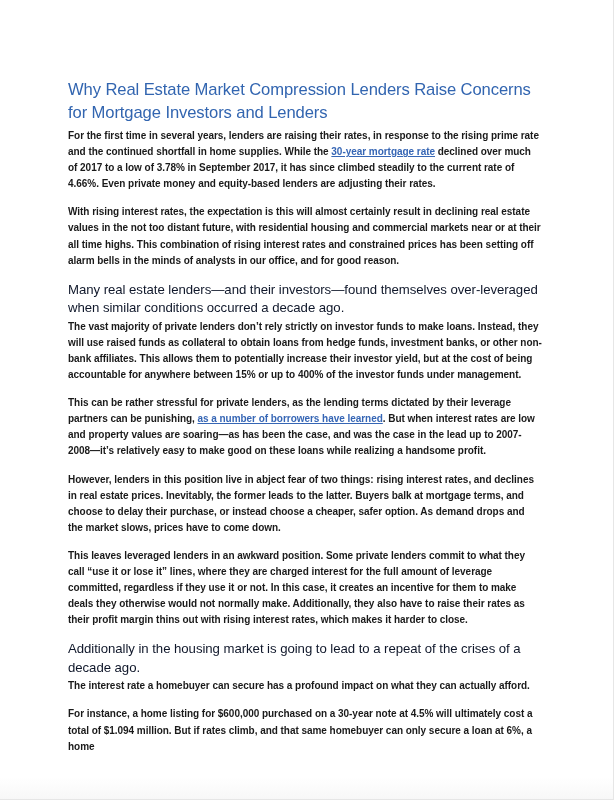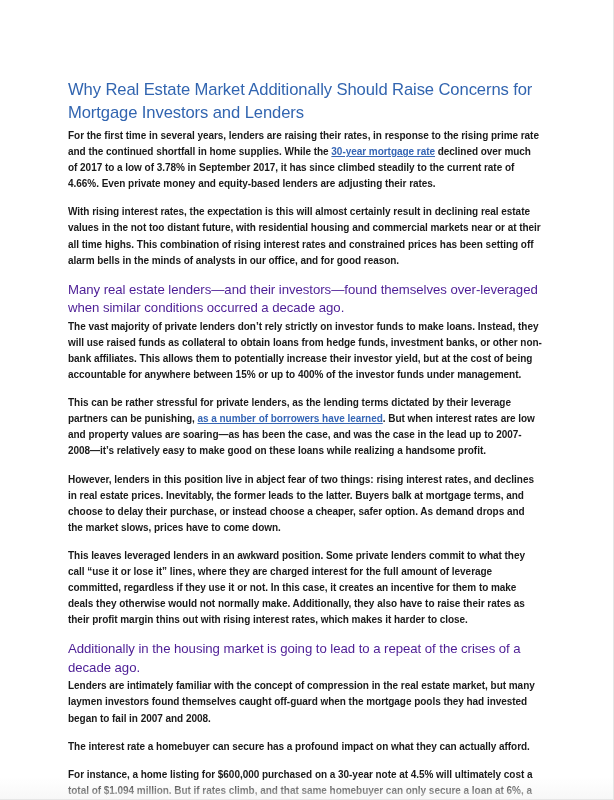--- a/index.html
+++ b/index.html
@@ -89,7 +89,7 @@
 <div id="page">
   <div id="doc-body">
 
-    <h1 class="doc-title">Why Real Estate Market Additionally Should Raise Concerns for Mortgage Investors and Lenders</h1>
+    <h1 class="doc-title">Why Real Estate Market Compression Lenders Raise Concerns for Mortgage Investors and Lenders</h1>
 
     <p class="doc-para tight"><span>For the first time in several years, lenders are raising their rates, in response to the rising prime rate and the continued shortfall in home supplies. While the </span><a class="doc-link" href="#">30-year mortgage rate</a><span> declined over much of 2017 to a low of 3.78% in September 2017, it has since climbed steadily to the current rate of 4.66%. Even private money and equity-based lenders are adjusting their rates.</span></p>
 

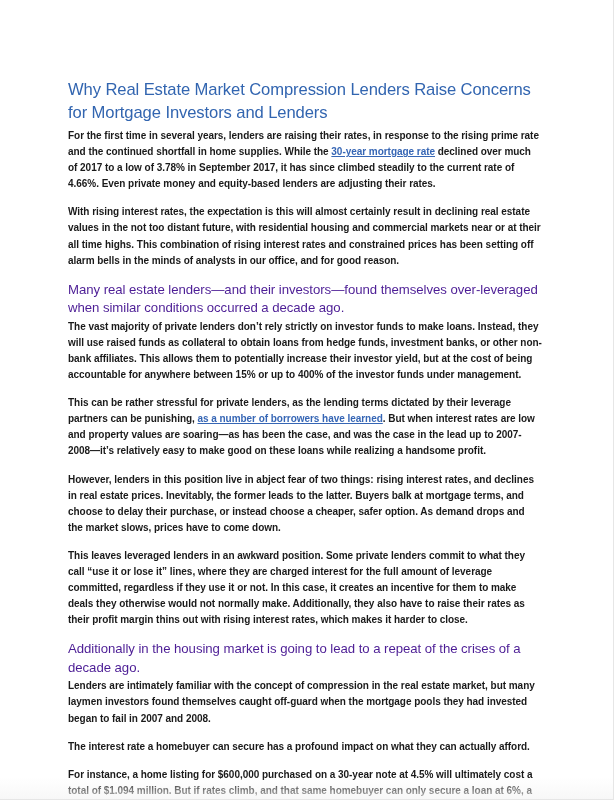--- a/index.html
+++ b/index.html
@@ -53,7 +53,7 @@
   }
 
   .doc-heading {
-    color: #4c1d95;
+    color: #0f172a;
     font-size: 13.2px;
     line-height: 18.5px;
     font-weight: 400;

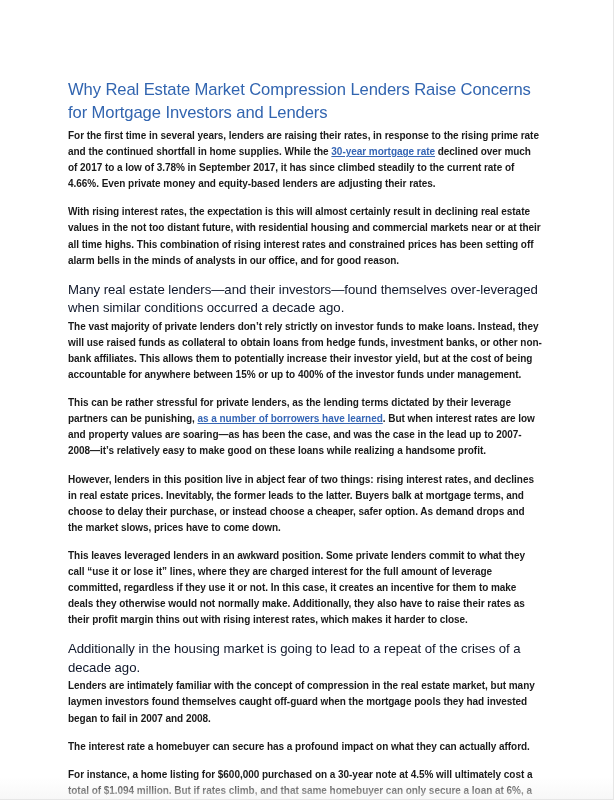--- a/index.html
+++ b/index.html
@@ -107,7 +107,6 @@
 
     <h2 class="doc-heading">Additionally in the housing market is going to lead to a repeat of the crises of a decade ago.</h2>
 
-    <p class="doc-para tight">Lenders are intimately familiar with the concept of compression in the real estate market, but many laymen investors found themselves caught off-guard when the mortgage pools they had invested began to fail in 2007 and 2008.</p>
 
     <p class="doc-para">The interest rate a homebuyer can secure has a profound impact on what they can actually afford.</p>
 

